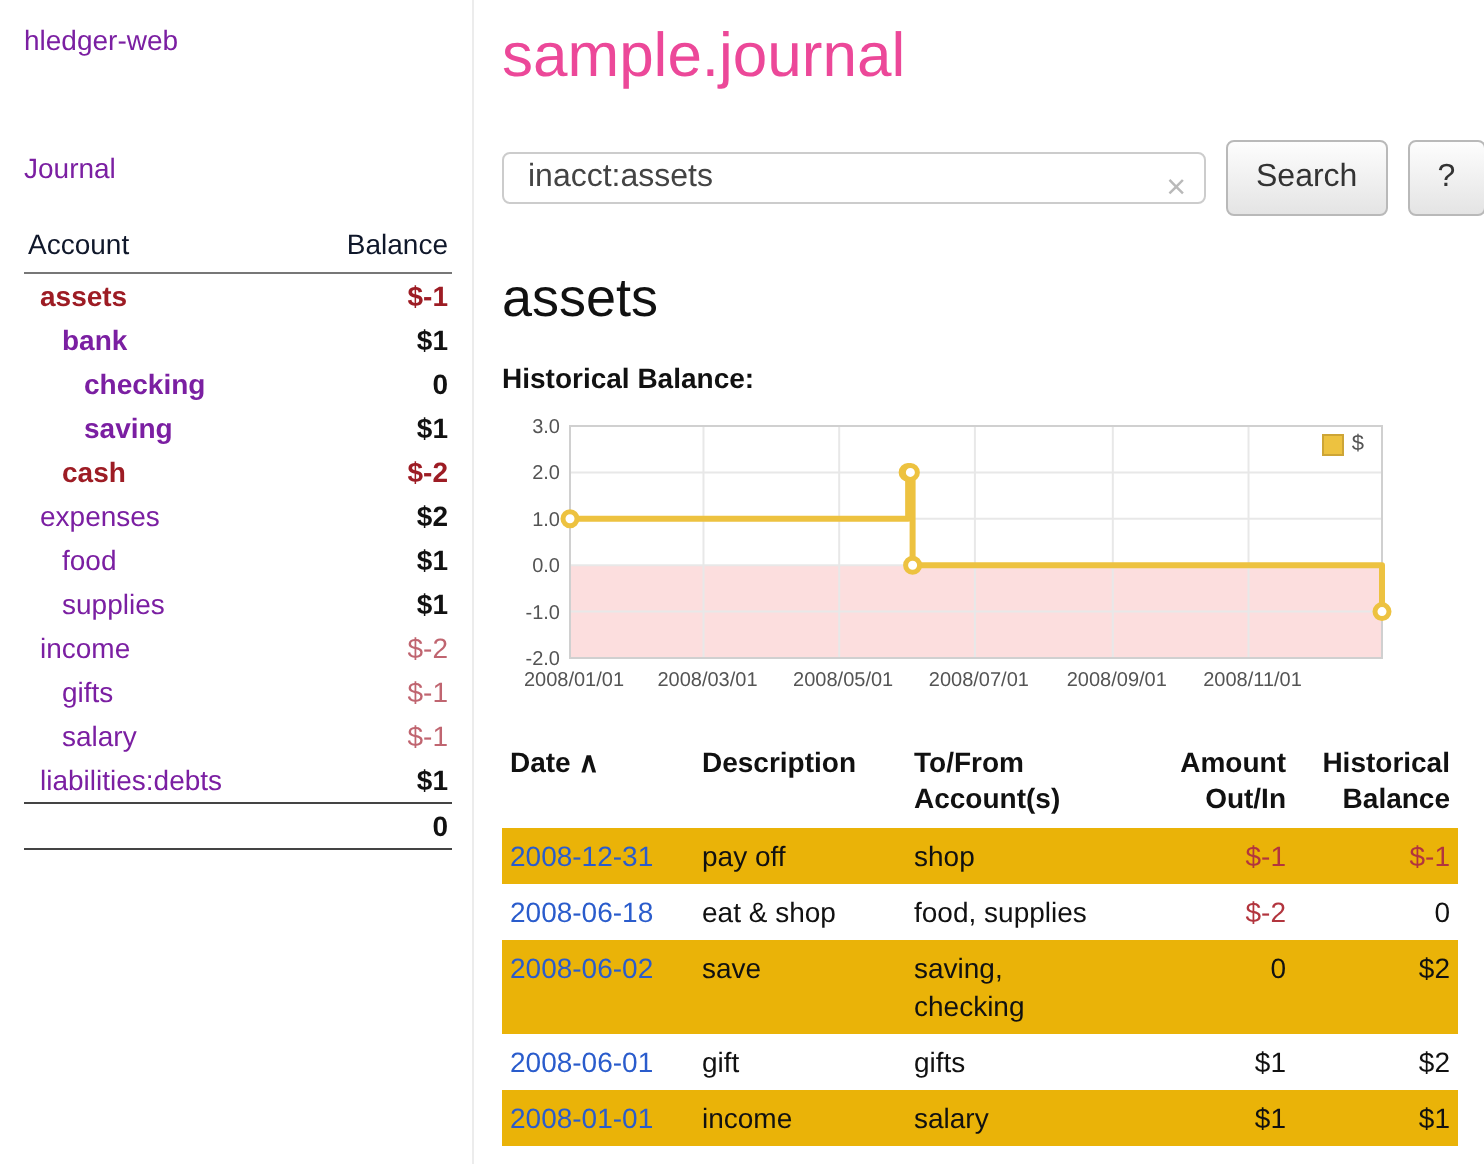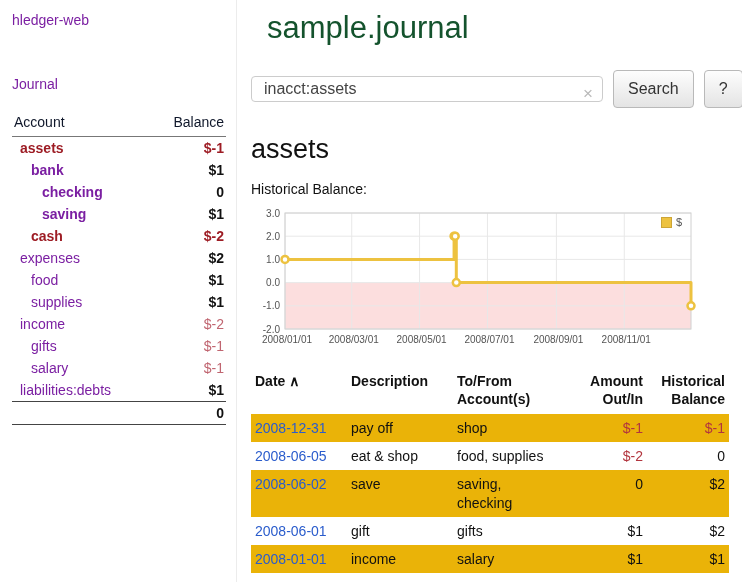--- a/index.html
+++ b/index.html
@@ -29,7 +29,7 @@
 
   
   .main { flex: 1; padding: 10px 14px 0 14px; }
-  .page-title { font-size: 31px; font-weight: 400; color: #14532d; margin-left: 16px; }
+  .page-title { font-size: 31px; font-weight: 400; color: #ec4899; }
   .search-row { display: flex; align-items: center; gap: 10px; margin-top: 24px; }
   .search-box { position: relative; width: 352px; }
   .search-box input { width: 100%; height: 26px; border: 1px solid #ccc; border-radius: 4px; padding: 0 30px 0 12px; font-size: 16px; color: #444; font-family: inherit; background: #fff; }

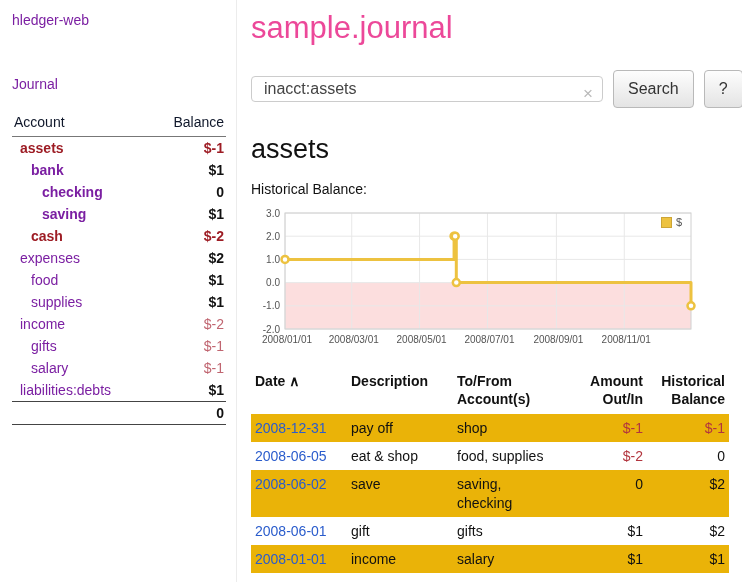--- a/index.html
+++ b/index.html
@@ -36,7 +36,7 @@
   .clear-x { position: absolute; right: 10px; top: 8px; color: #b9b9b9; font-size: 17px; cursor: pointer; }
   .btn { height: 38px; padding: 0 14px; font-size: 16px; color: #333; background: linear-gradient(#fdfdfd, #e4e4e4); border: 1px solid #b9b9b9; border-radius: 4px; font-family: inherit; cursor: pointer; }
   .account-heading { font-size: 27px; font-weight: 400; margin-top: 26px; }
-  .chart-title { font-size: 14px; font-weight: normal; margin-top: 16px; }
+  .chart-title { font-size: 14px; font-weight: bold; margin-top: 16px; }
   .chart-wrap { position: relative; margin-top: 8px; width: 452px; height: 150px; }
   .chart-legend { position: absolute; top: 10px; right: 18px; display: flex; align-items: center; gap: 4px; background: rgba(255,255,255,.85); padding: 1px 3px; }
   .swatch { width: 11px; height: 11px; background: #edc240; border: 1px solid #cda536; display: inline-block; }

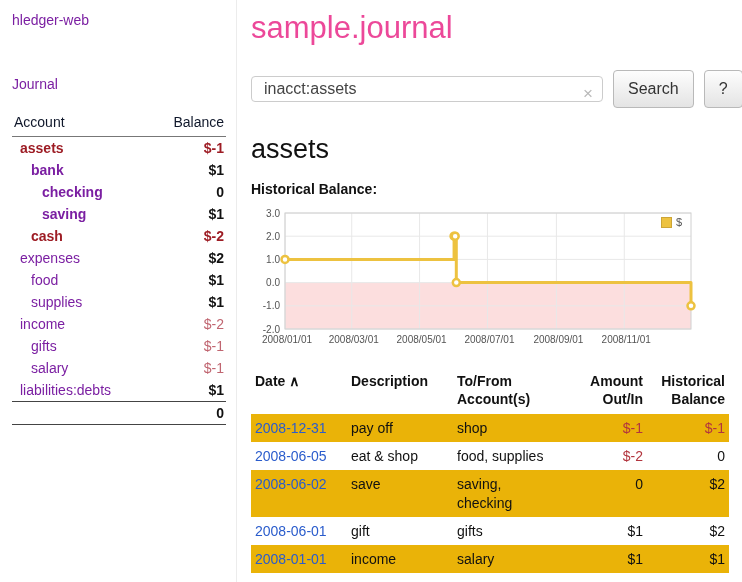--- a/index.html
+++ b/index.html
@@ -213,7 +213,7 @@
           <td class="num neg">$-1</td>
         </tr>
         <tr>
-          <td><a class="date">2008-06-05</a></td>
+          <td><a class="date">2008-06-18</a></td>
           <td>eat &amp; shop</td>
           <td>food, supplies</td>
           <td class="num neg">$-2</td>

